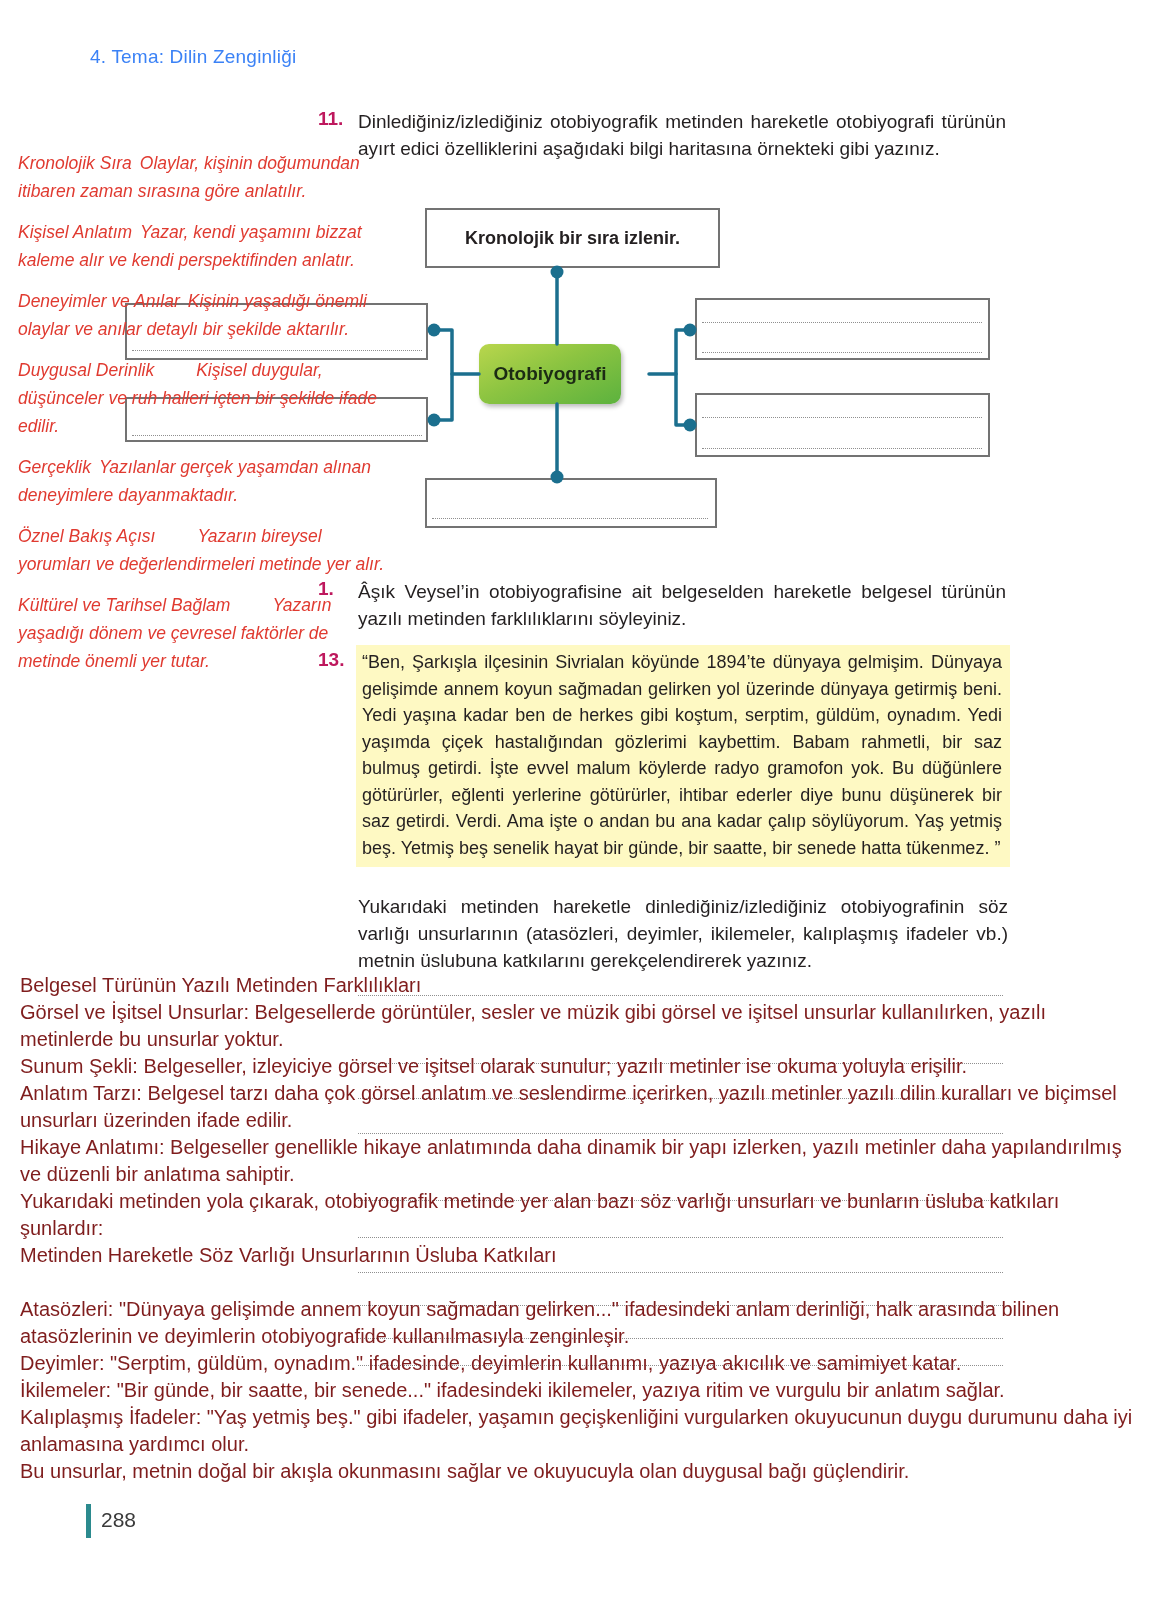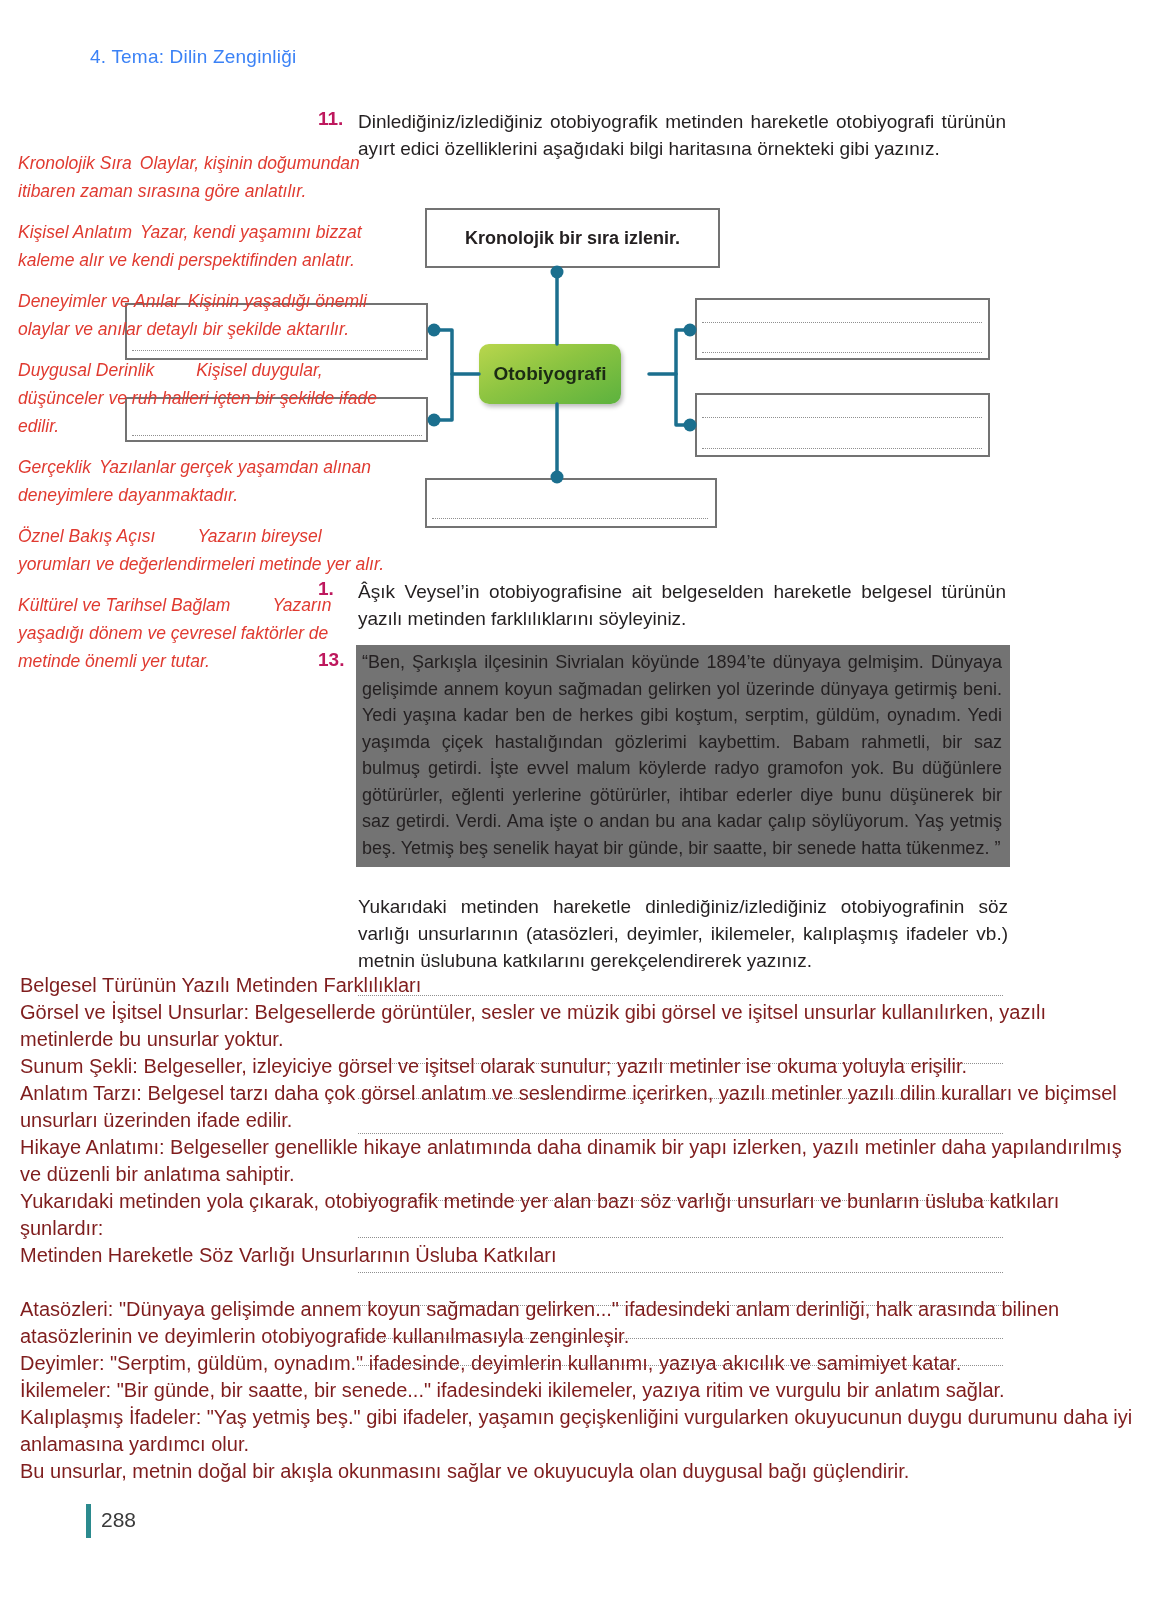--- a/index.html
+++ b/index.html
@@ -14,7 +14,7 @@
   .qtext{position:absolute; font-size:19px; line-height:27px; text-align:justify; color:#231f20;}
   .quote{
     position:absolute; font-size:18px; line-height:26.5px; text-align:justify;
-    background:#737373; padding:4px 8px 6px 6px; box-sizing:border-box; color:#231f20;
+    background:#fef9c3; padding:4px 8px 6px 6px; box-sizing:border-box; color:#231f20;
   }
   .ybox{
     position:absolute; border:2px solid #737373; background:transparent; box-sizing:border-box;

